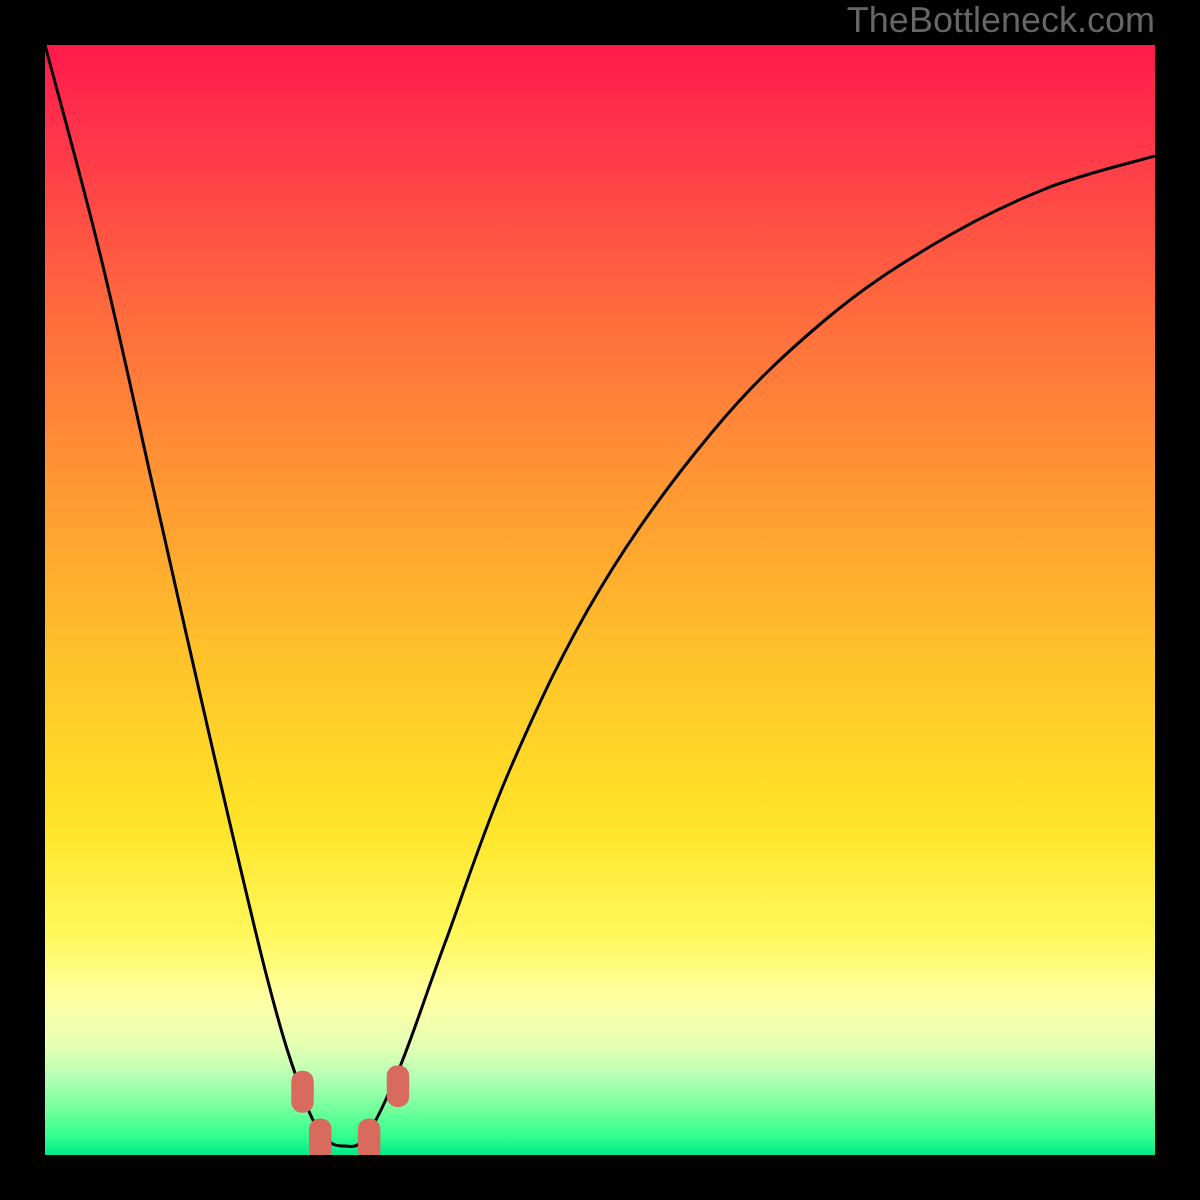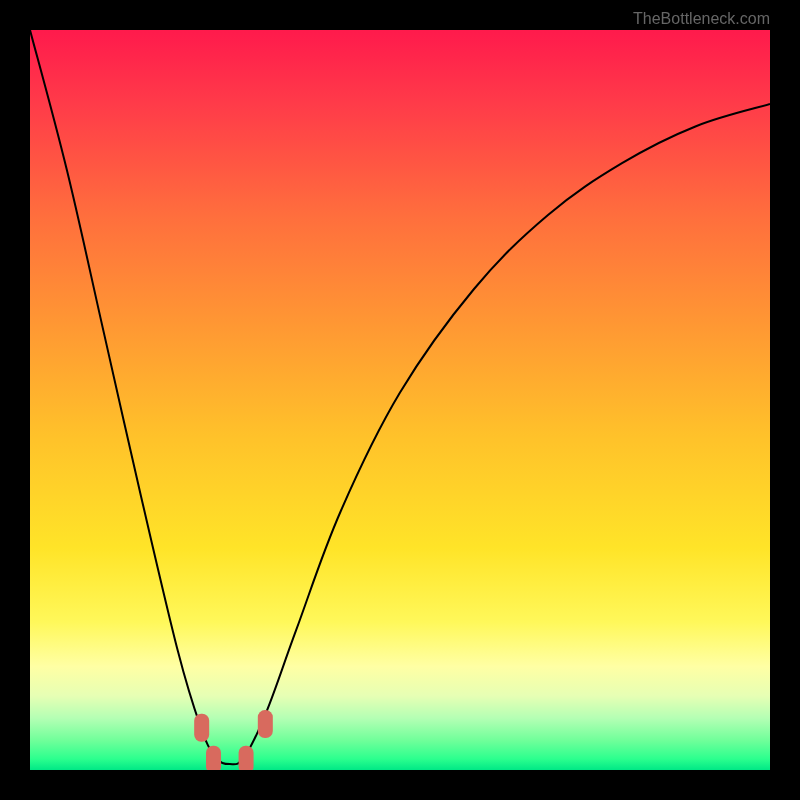--- a/index.html
+++ b/index.html
@@ -25,10 +25,10 @@
   }
   .watermark {
     position: absolute;
-    top: 10px;
+    top: 0;
     right: 30px;
     color: #666;
-    font-size: 16px;
+    font-size: 24px;
     font-weight: 500;
     z-index: 10;
   }

